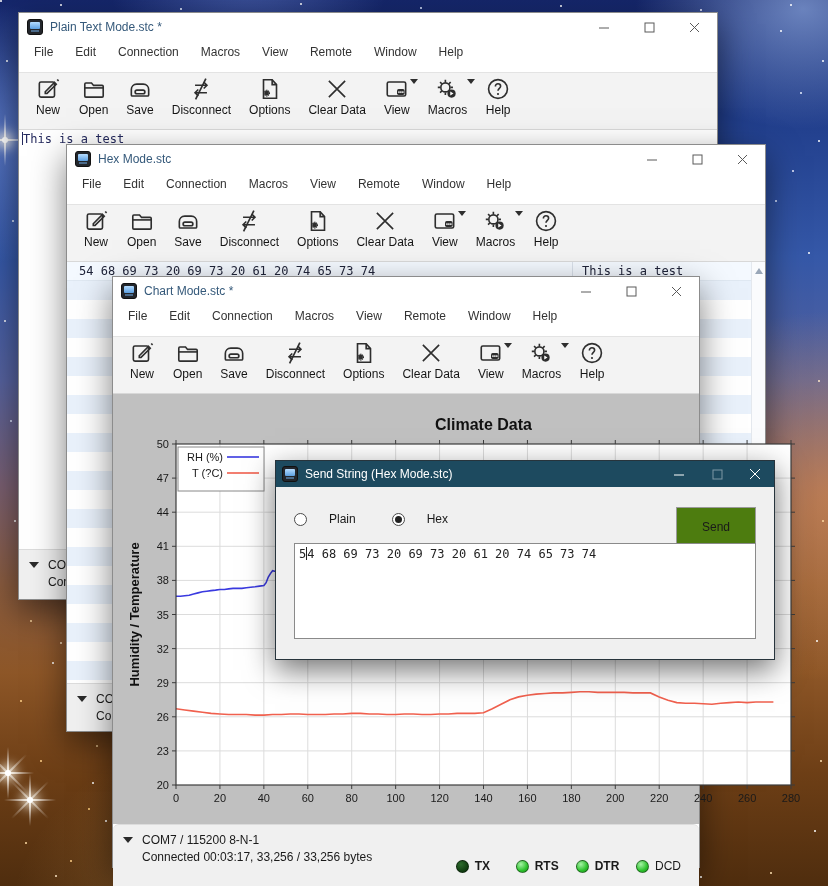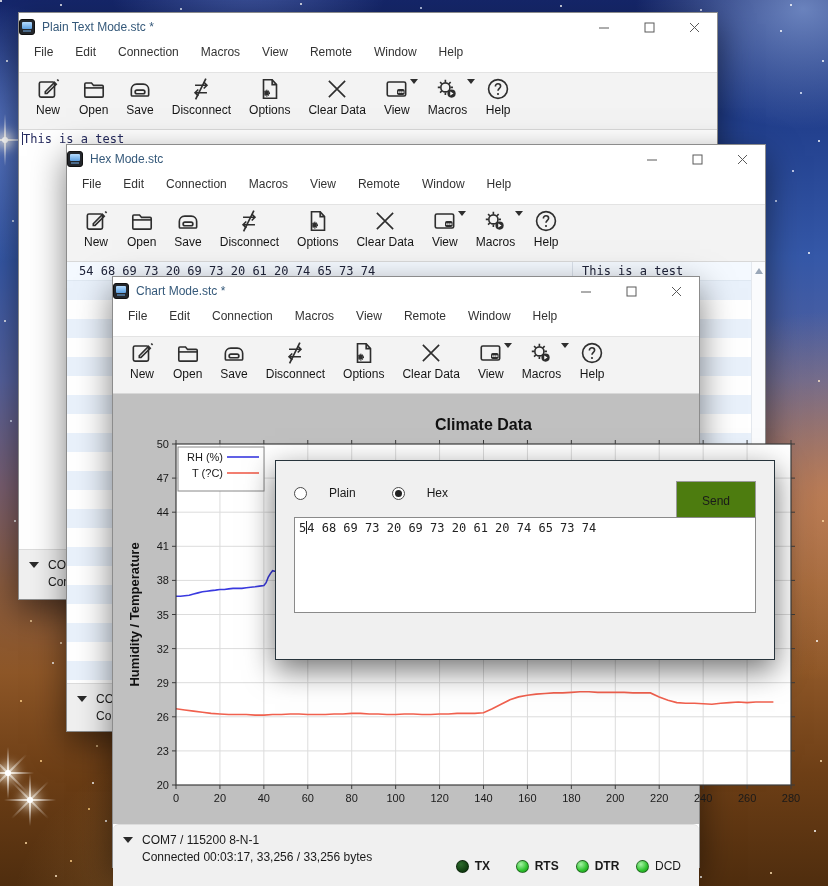--- a/index.html
+++ b/index.html
@@ -40,7 +40,7 @@
   .win { position:absolute; background:#fff; border:1px solid #8c8c8c;
     box-shadow:0 12px 32px rgba(0,0,0,.5); display:flex; flex-direction:column; }
   .titlebar { height:28px; flex:0 0 28px; display:flex; align-items:center; gap:7px;
-    background:#fff; font-size:12px; color:#35597a; }
+    padding-left:8px; background:#fff; font-size:12px; color:#35597a; }
   .appicon { width:16px; height:16px; border-radius:3px; background:#23262b; border:1px solid #111;
     position:relative; flex:0 0 16px; }
   .appicon::before { content:""; position:absolute; left:2px; top:2px; right:2px; height:7px;

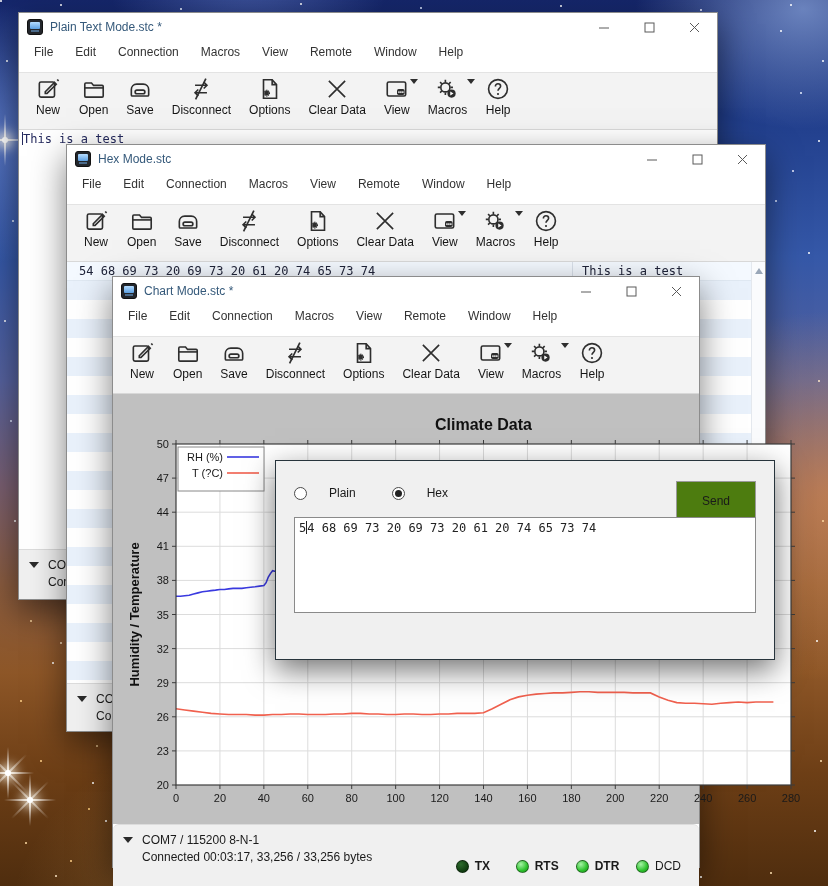--- a/index.html
+++ b/index.html
@@ -673,6 +673,28 @@
 </section>
 
 <section class="dialog">
+  <header class="dlg-titlebar">
+    <span class="appicon"></span>
+    <span class="wtitle" style="color:#fff">Send String (Hex Mode.stc)</span>
+    <span class="dlg-controls">
+      <button class="wc">
+          <svg width="11" height="11">
+            <line x1="0" y1="6" x2="10" y2="6"></line>
+          </svg>
+        </button>
+      <button class="wc dim">
+          <svg width="11" height="11">
+            <rect x="1" y="1" width="9" height="9" fill="none"></rect>
+          </svg>
+        </button>
+      <button class="wc">
+          <svg width="12" height="12">
+            <line x1="1" y1="1" x2="11" y2="11"></line>
+            <line x1="11" y1="1" x2="1" y2="11"></line>
+          </svg>
+        </button>
+    </span>
+  </header>
   <div class="dlg-body">
     <div class="radio-row">
         <label class="radio">

